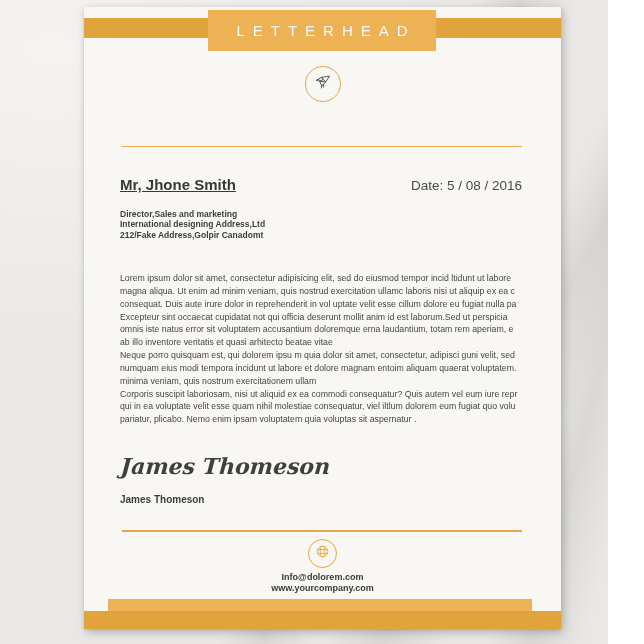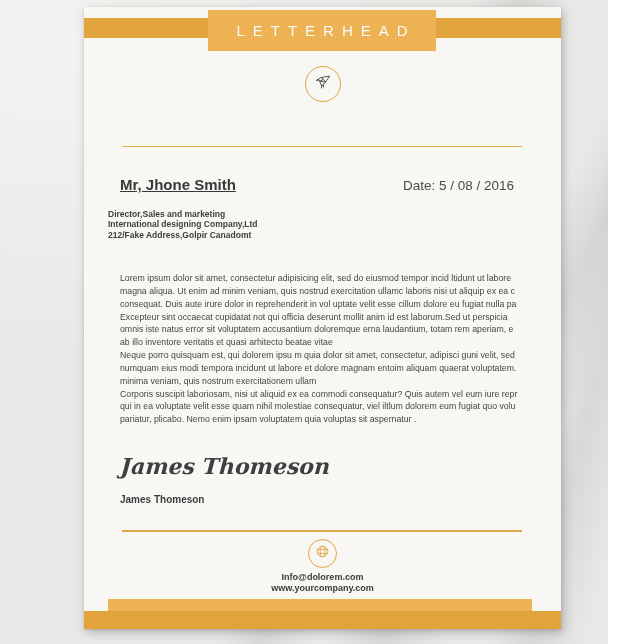--- a/index.html
+++ b/index.html
@@ -39,7 +39,7 @@
   .divider.top-divider{top:139px;}
   .divider.footer-divider{top:523px;height:2px;background:#e2a848;}
   .recipient-name{position:absolute;left:36px;top:169px;font-size:15px;font-weight:700;color:#383838;text-decoration:underline;}
-  .date{position:absolute;right:47px;top:171px;font-size:13.5px;color:#4a4a4a;}
+  .date{position:absolute;right:39px;top:171px;font-size:13.5px;color:#4a4a4a;}
   .address{position:absolute;left:24px;top:202px;font-size:8.5px;font-weight:700;color:#3e3e3e;line-height:10.4px;}
   .body-text{
     position:absolute;left:36px;top:265px;width:444px;

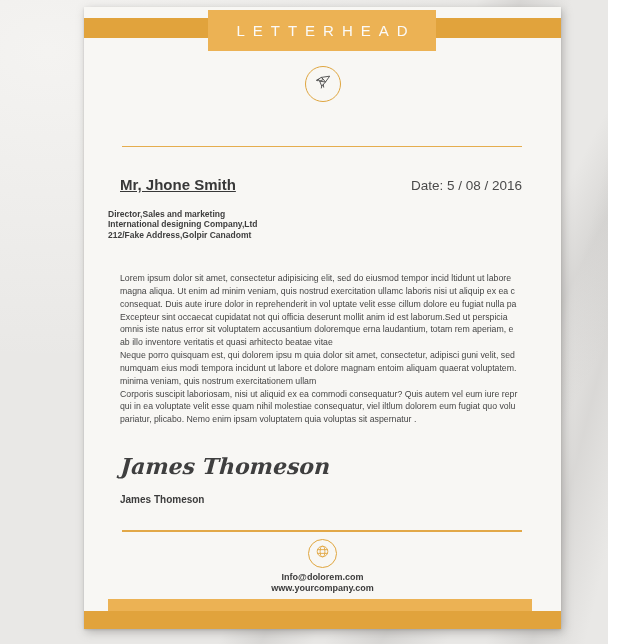--- a/index.html
+++ b/index.html
@@ -40,7 +40,7 @@
   .divider.footer-divider{top:523px;height:2px;background:#e2a848;}
   .recipient-name{position:absolute;left:36px;top:169px;font-size:15px;font-weight:700;color:#383838;text-decoration:underline;}
   .date{position:absolute;right:39px;top:171px;font-size:13.5px;color:#4a4a4a;}
-  .address{position:absolute;left:24px;top:202px;font-size:8.5px;font-weight:700;color:#3e3e3e;line-height:10.4px;}
+  .address{position:absolute;left:36px;top:202px;font-size:8.5px;font-weight:700;color:#3e3e3e;line-height:10.4px;}
   .body-text{
     position:absolute;left:36px;top:265px;width:444px;
     transform:scaleX(0.92);transform-origin:0 0;

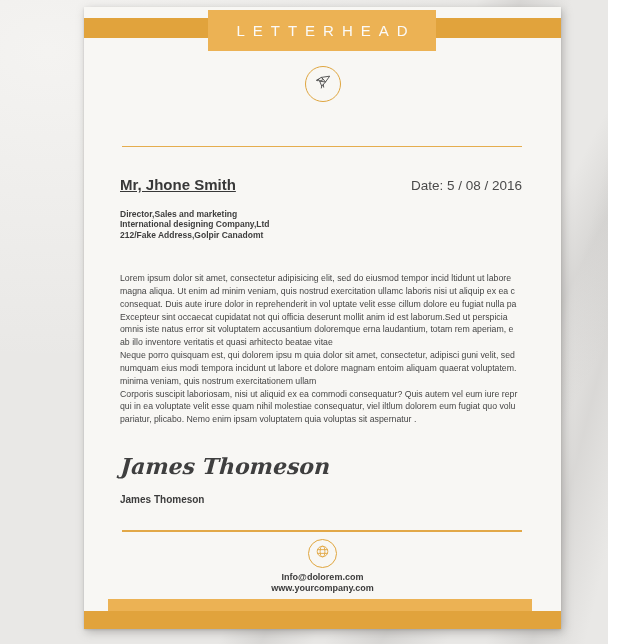--- a/index.html
+++ b/index.html
@@ -93,7 +93,7 @@
 
     <div class="address">
       <div>Director,Sales and marketing</div>
-      <div>International designing Company,Ltd</div>
+      <div>International designing Address,Ltd</div>
       <div>212/Fake Address,Golpir Canadomt</div>
     </div>
 

